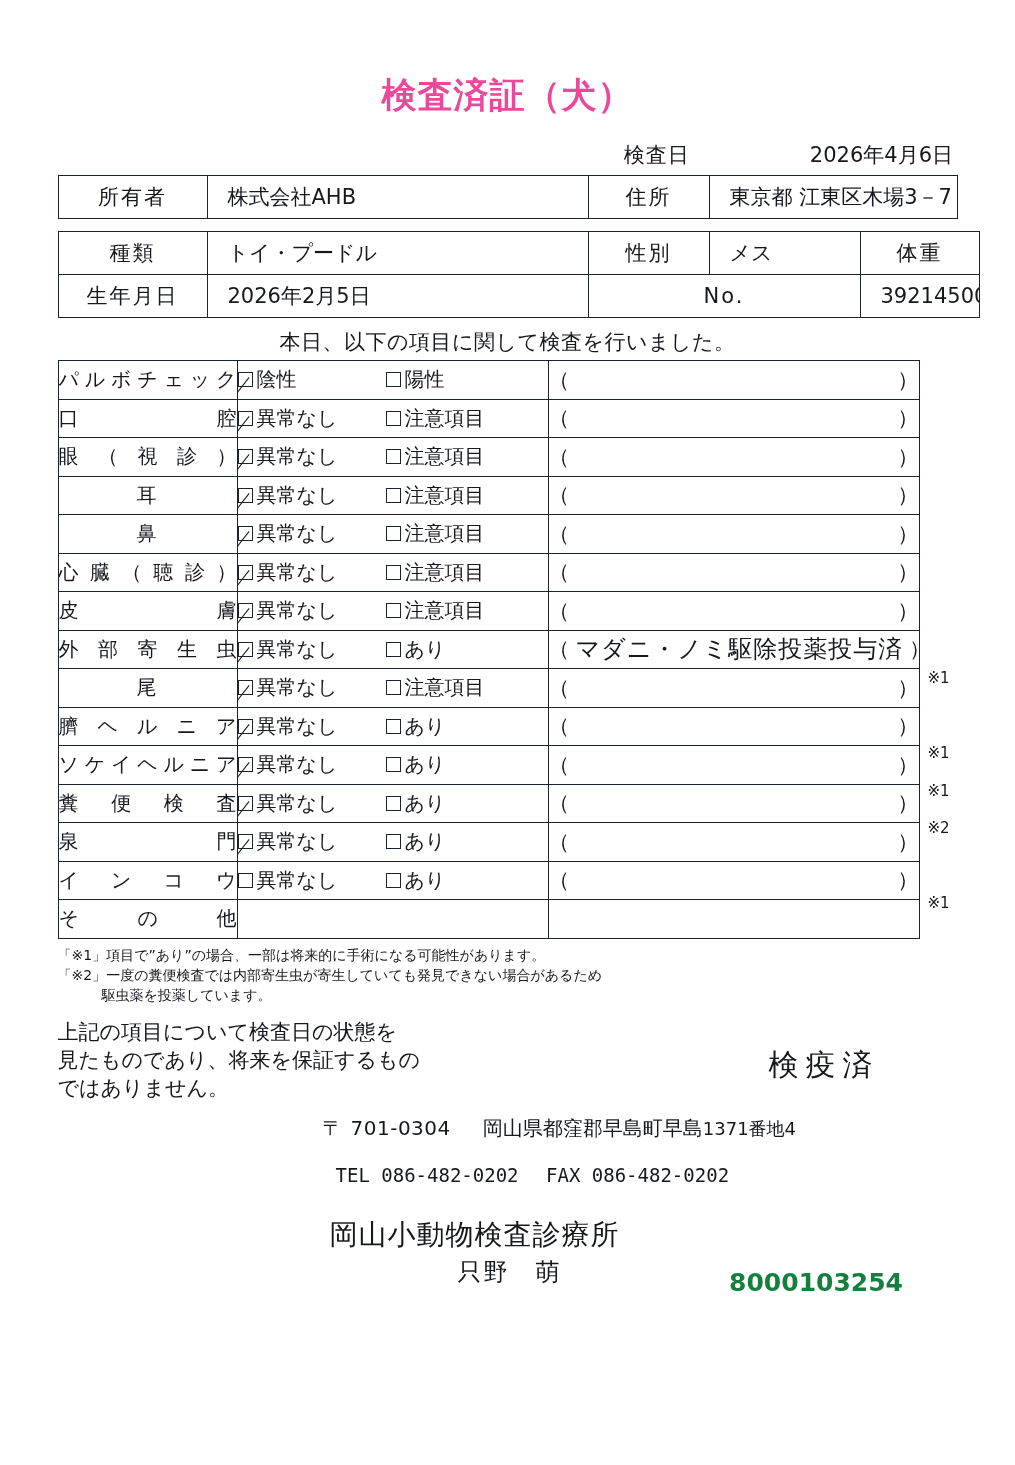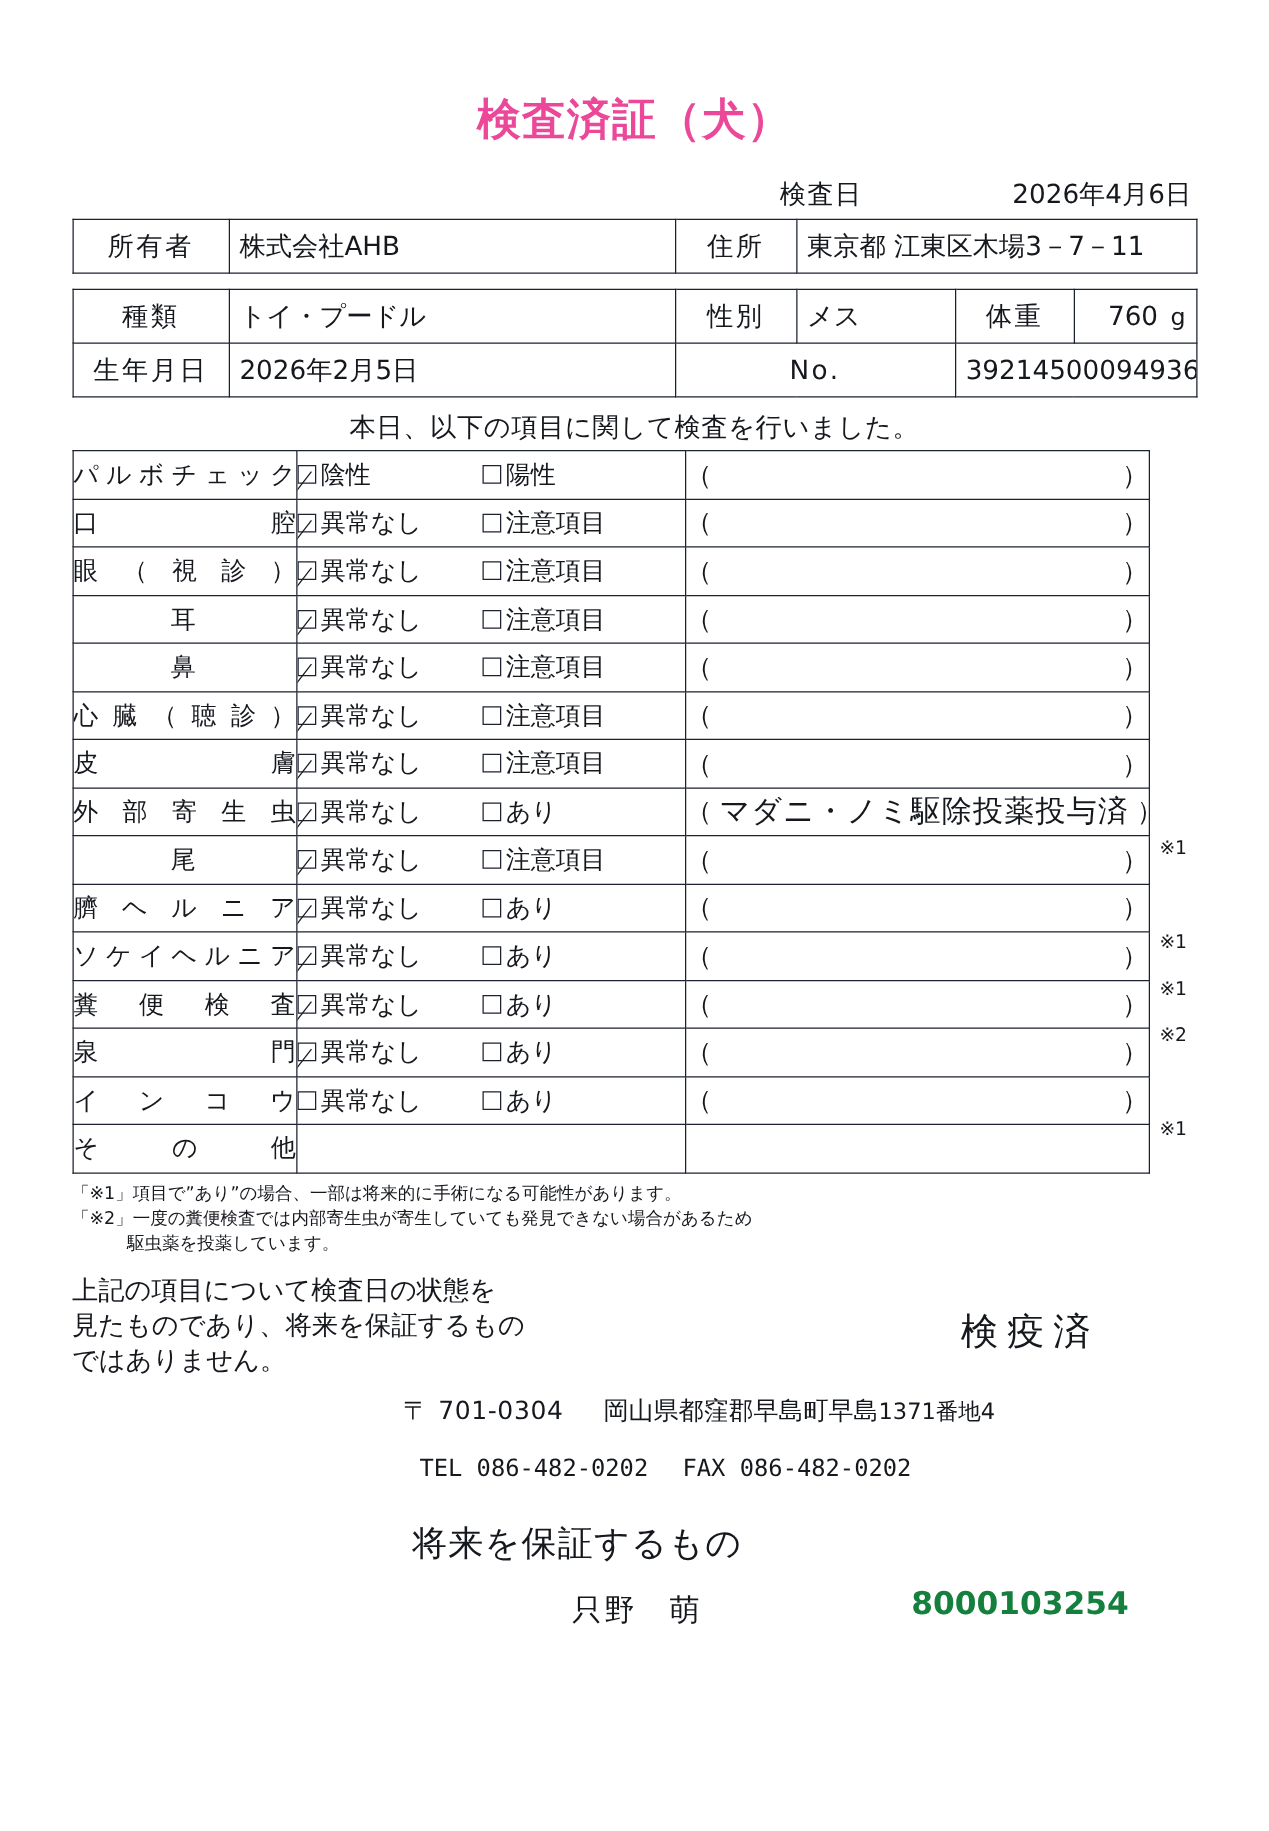--- a/index.html
+++ b/index.html
@@ -64,7 +64,7 @@
     border: 1.6px solid #1c2230;
     height: 42px;
     font-size: 21px;
-    padding: 0 8px;
+    padding: 0 20px;
     vertical-align: middle;
     white-space: nowrap;
     overflow: hidden;

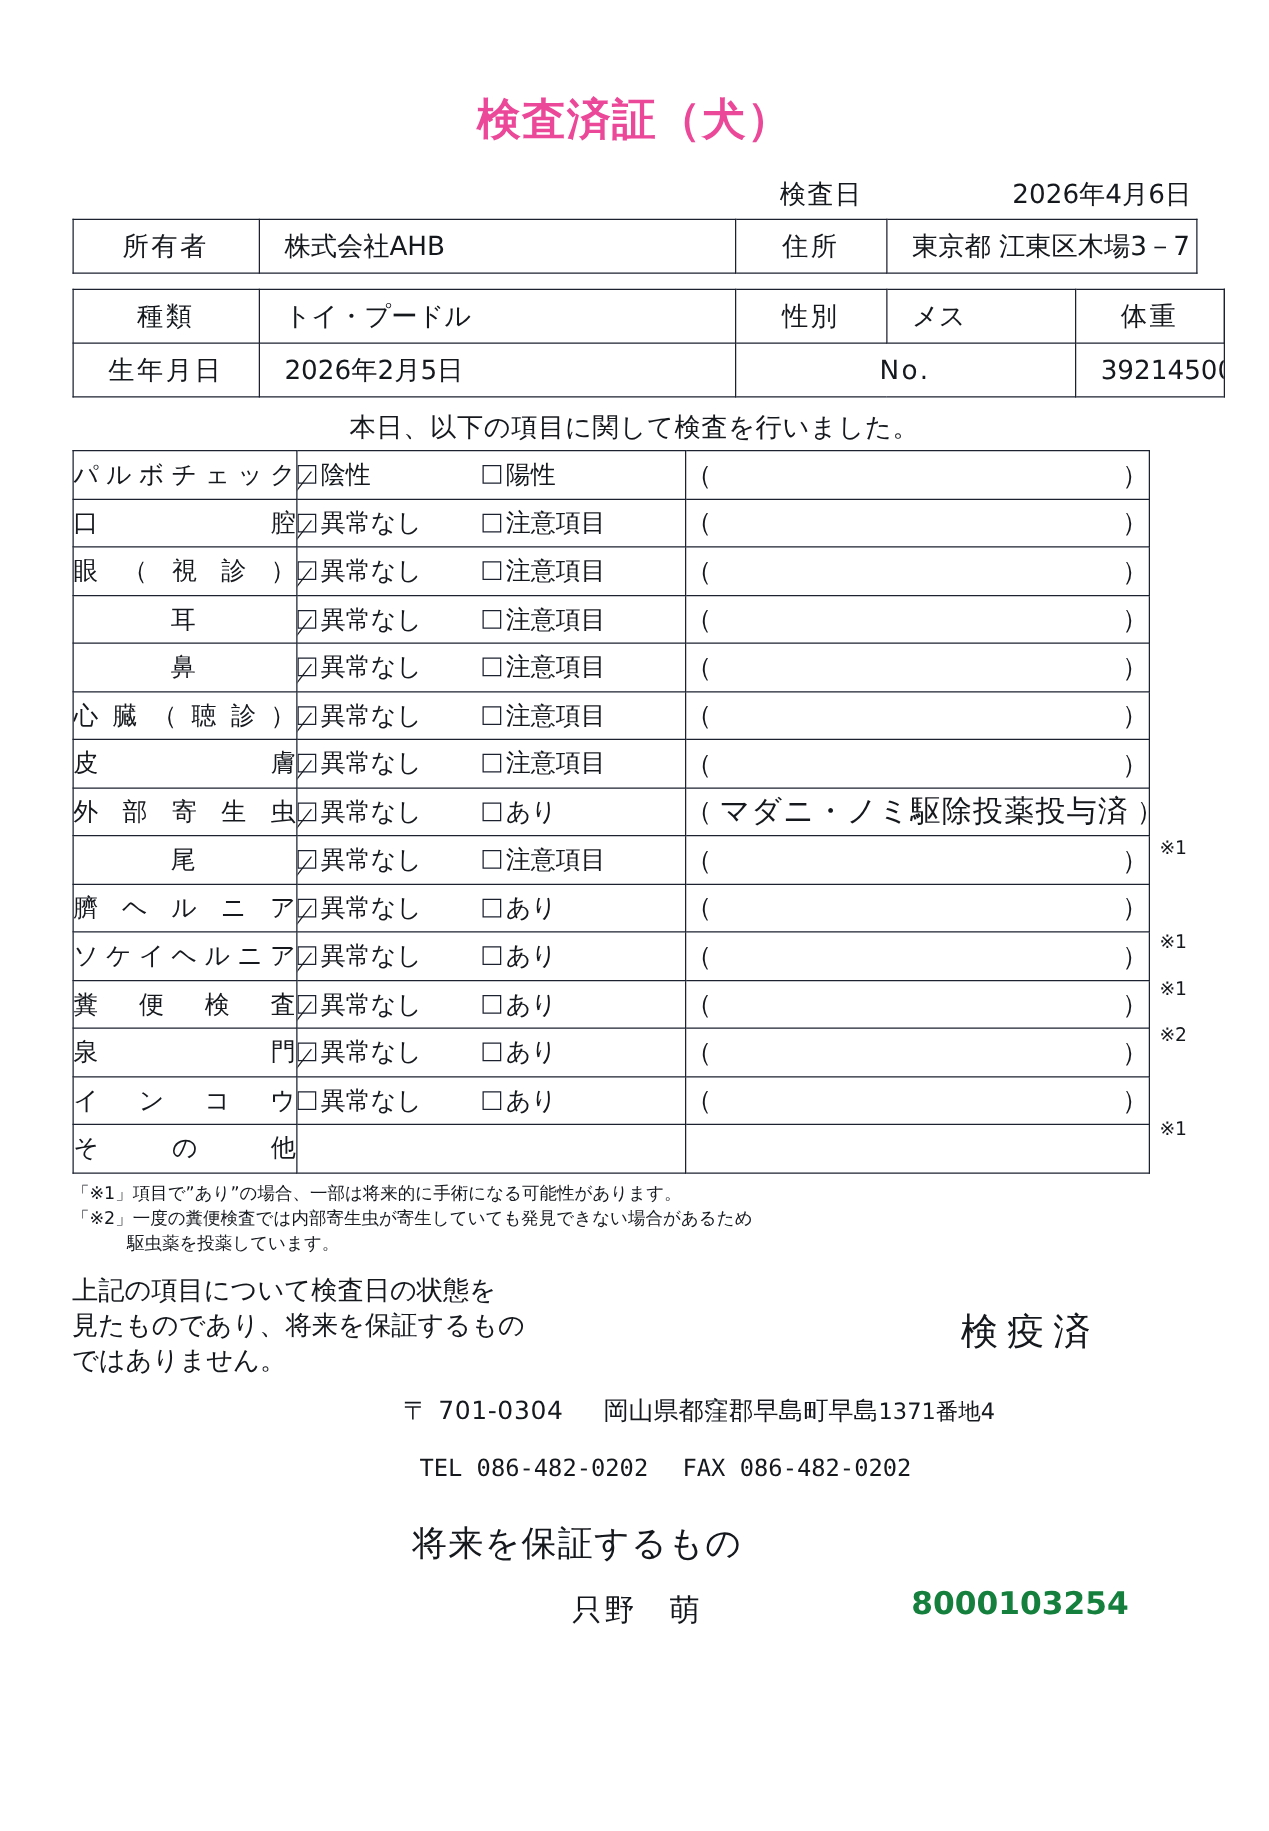--- a/index.html
+++ b/index.html
@@ -800,7 +800,7 @@
       <span>FAX</span>
       <span>086-482-0202</span>
     </div>
-    <div class="clinic-name">将来を保証するもの</div>
+    <div class="clinic-name">岡山小動物検査診療所</div>
     <div class="vet-name">只野　萌</div>
   </div>
 

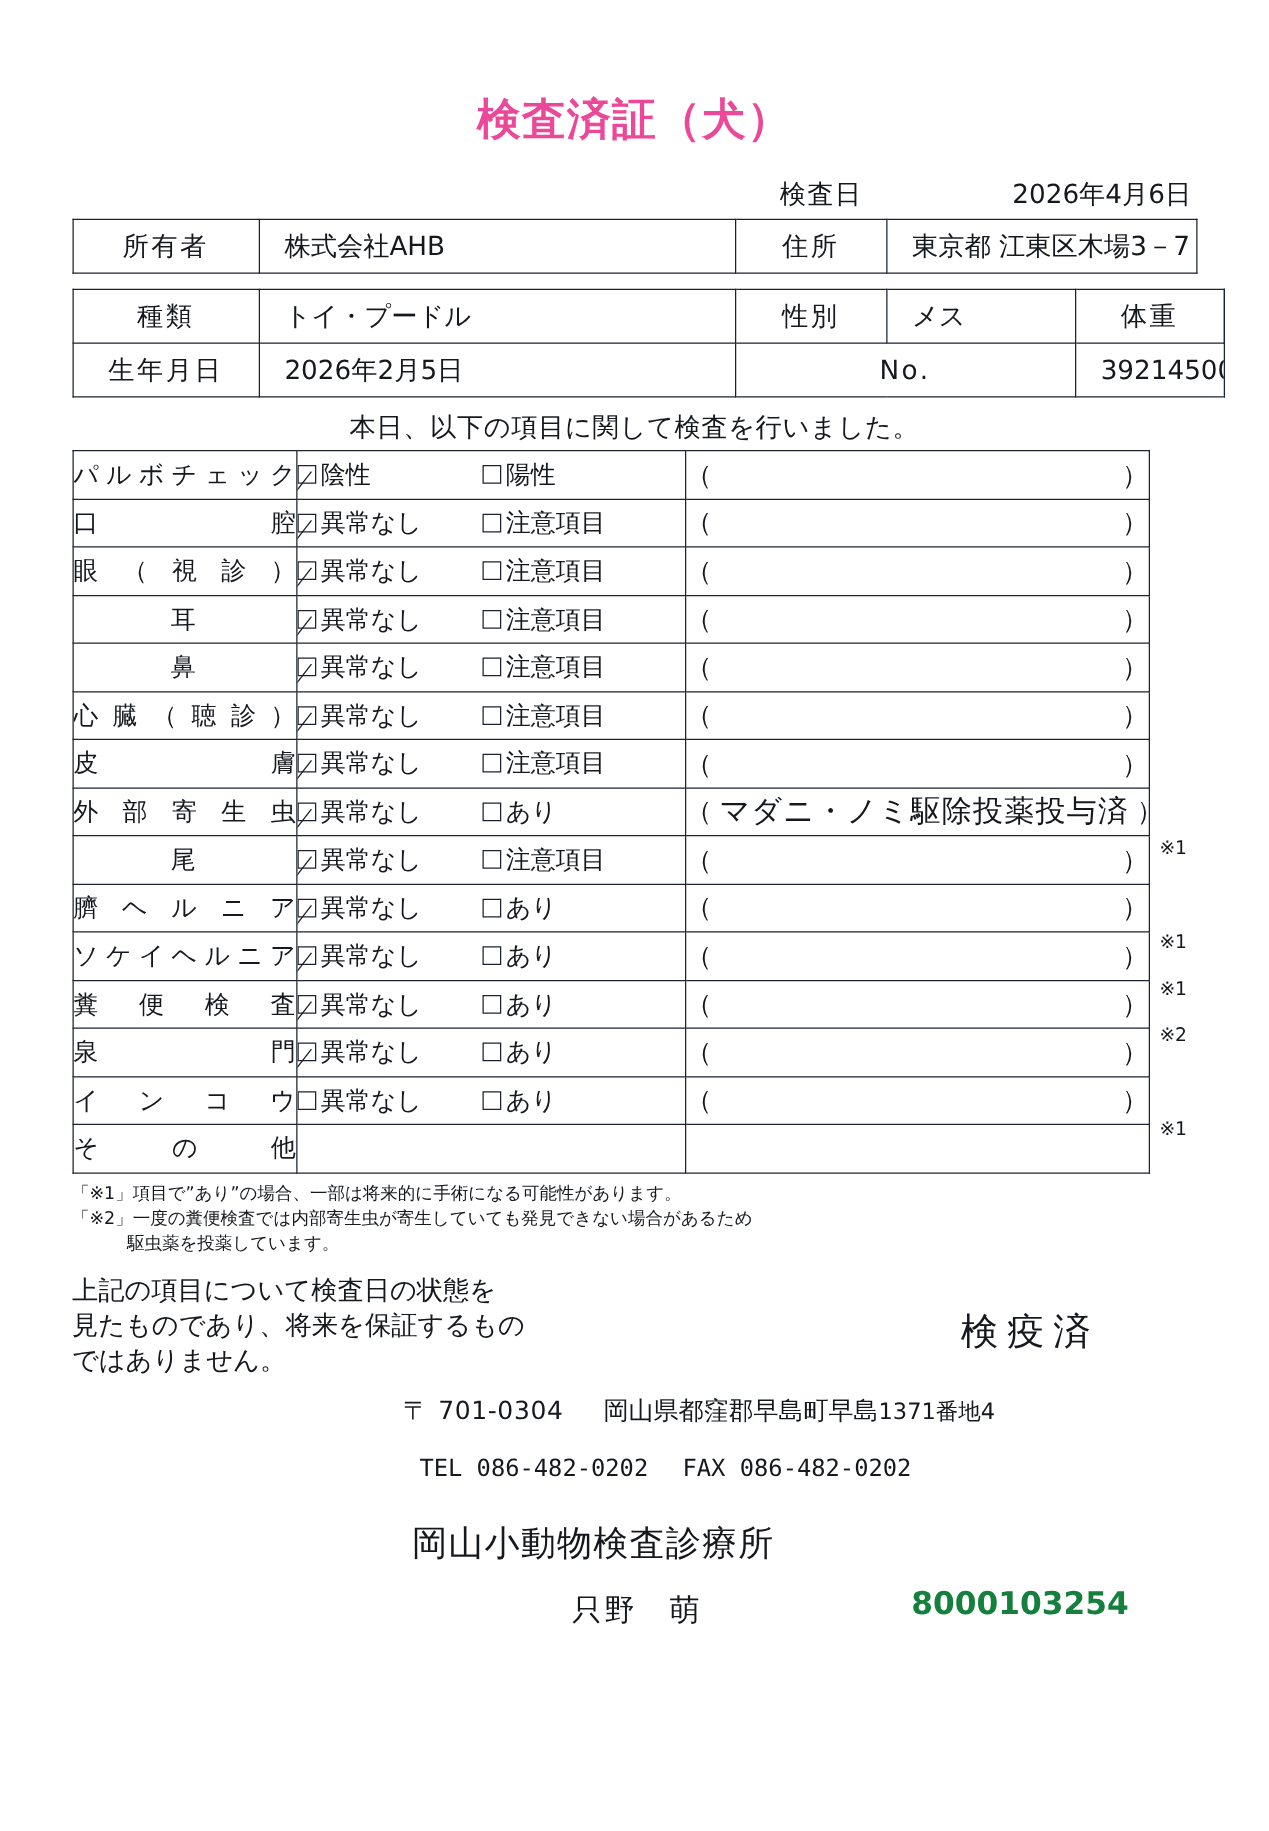--- a/index.html
+++ b/index.html
@@ -257,7 +257,7 @@
     letter-spacing: 1px;
   }
   .vet-name {
-    margin-top: 18px;
+    margin-top: 2px;
     padding-left: 400px;
     font-size: 24px;
     letter-spacing: 2px;

